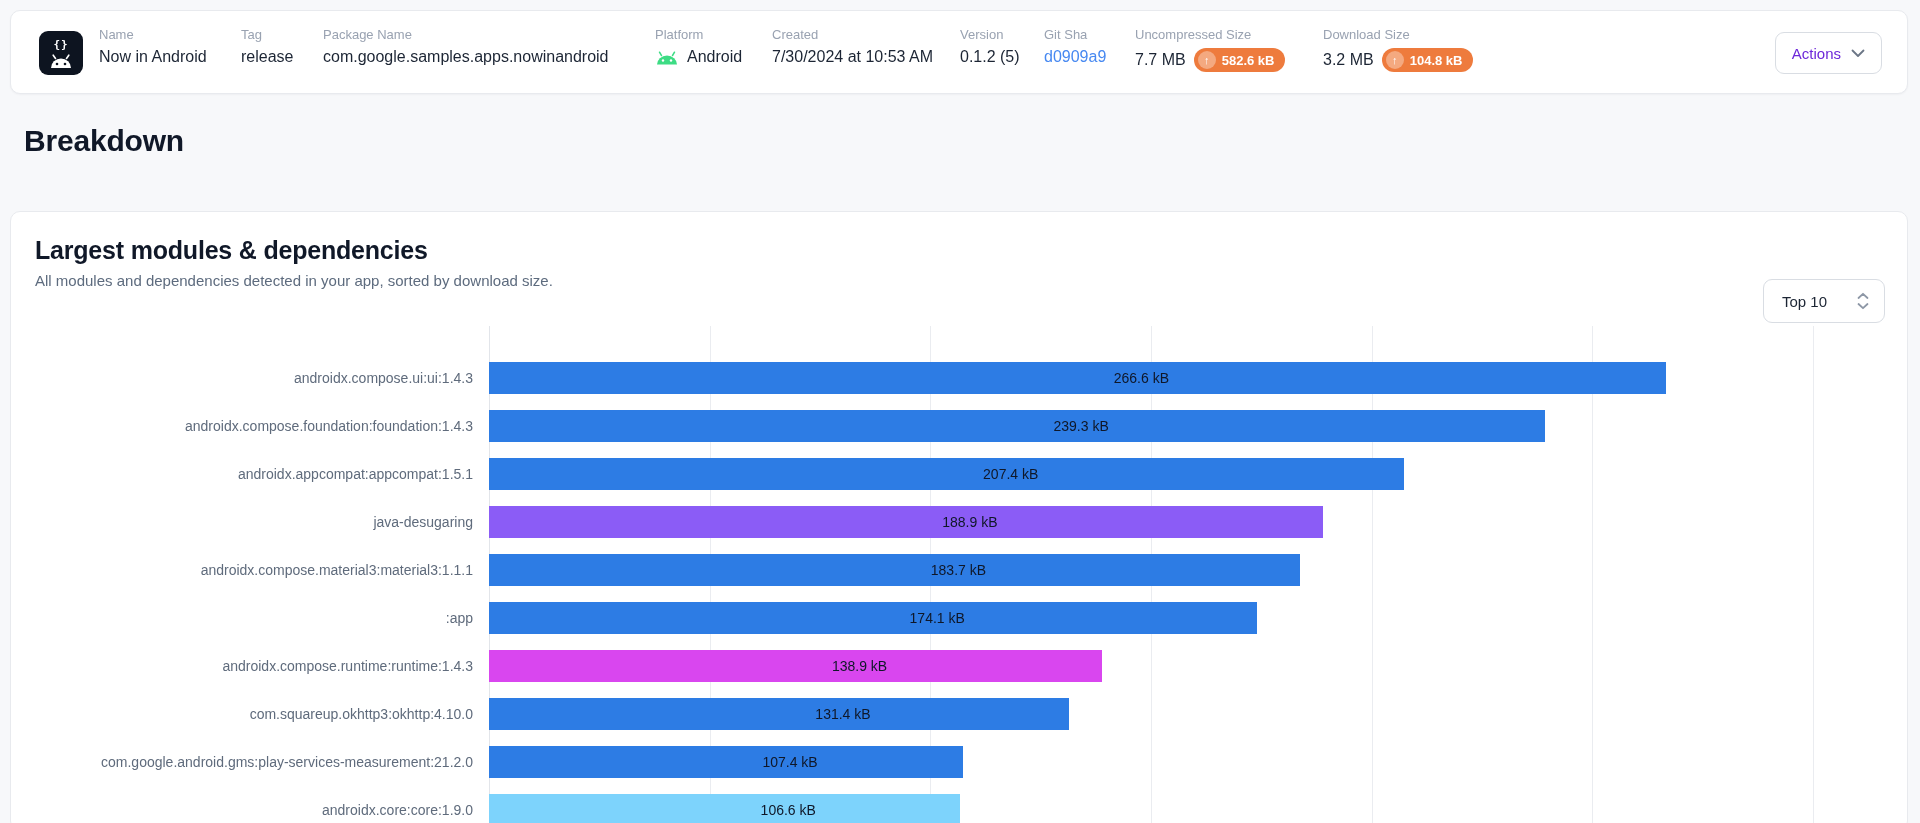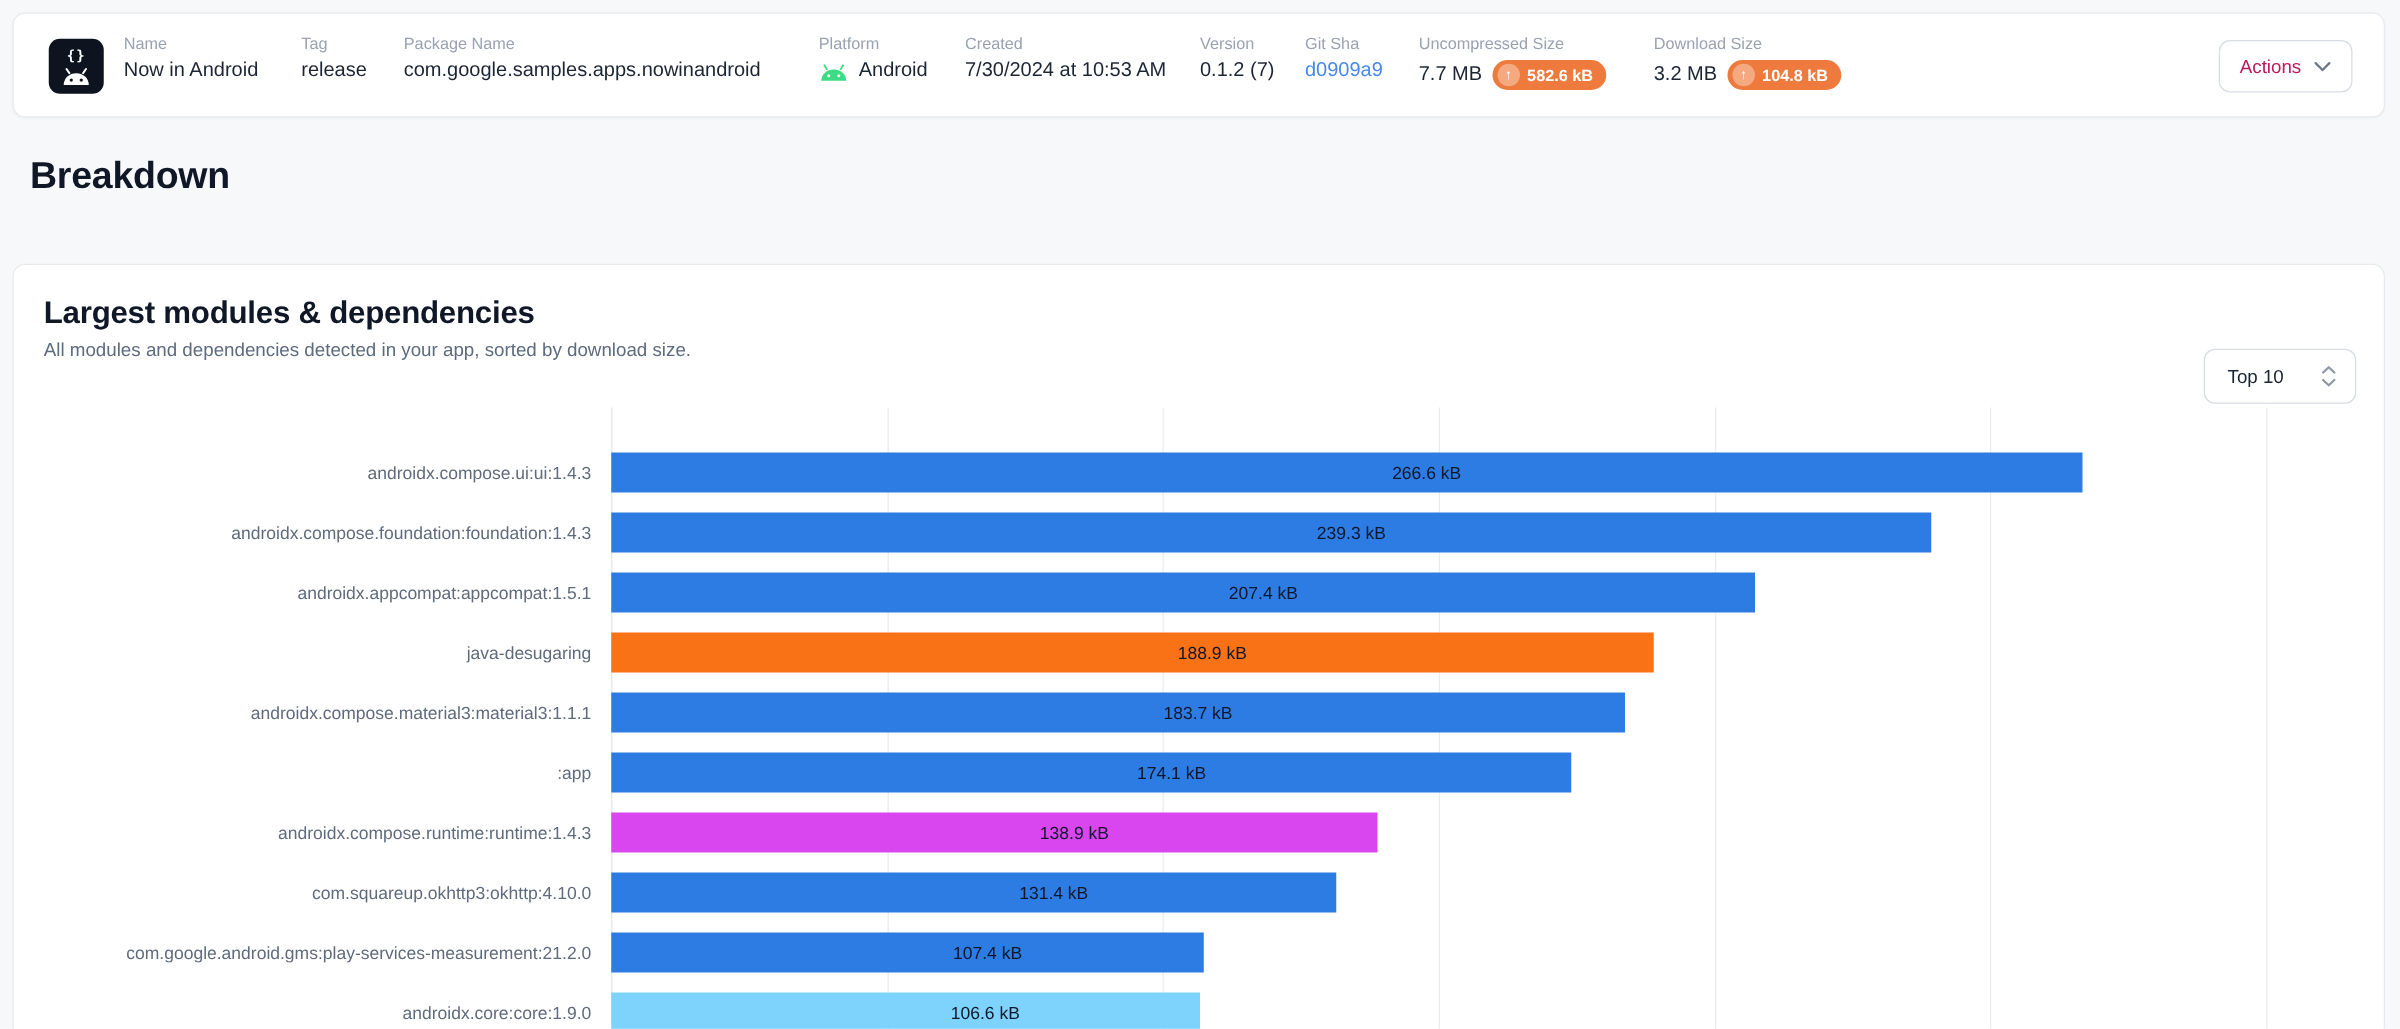--- a/index.html
+++ b/index.html
@@ -165,7 +165,7 @@
       <div class="hcol hf-5">
         <div class="hlabel">Version</div>
         <div class="hvalue">
-          <span>0.1.2 (7)</span>
+          <span>0.1.2 (5)</span>
         </div>
       </div>
       <div class="hcol hf-6">

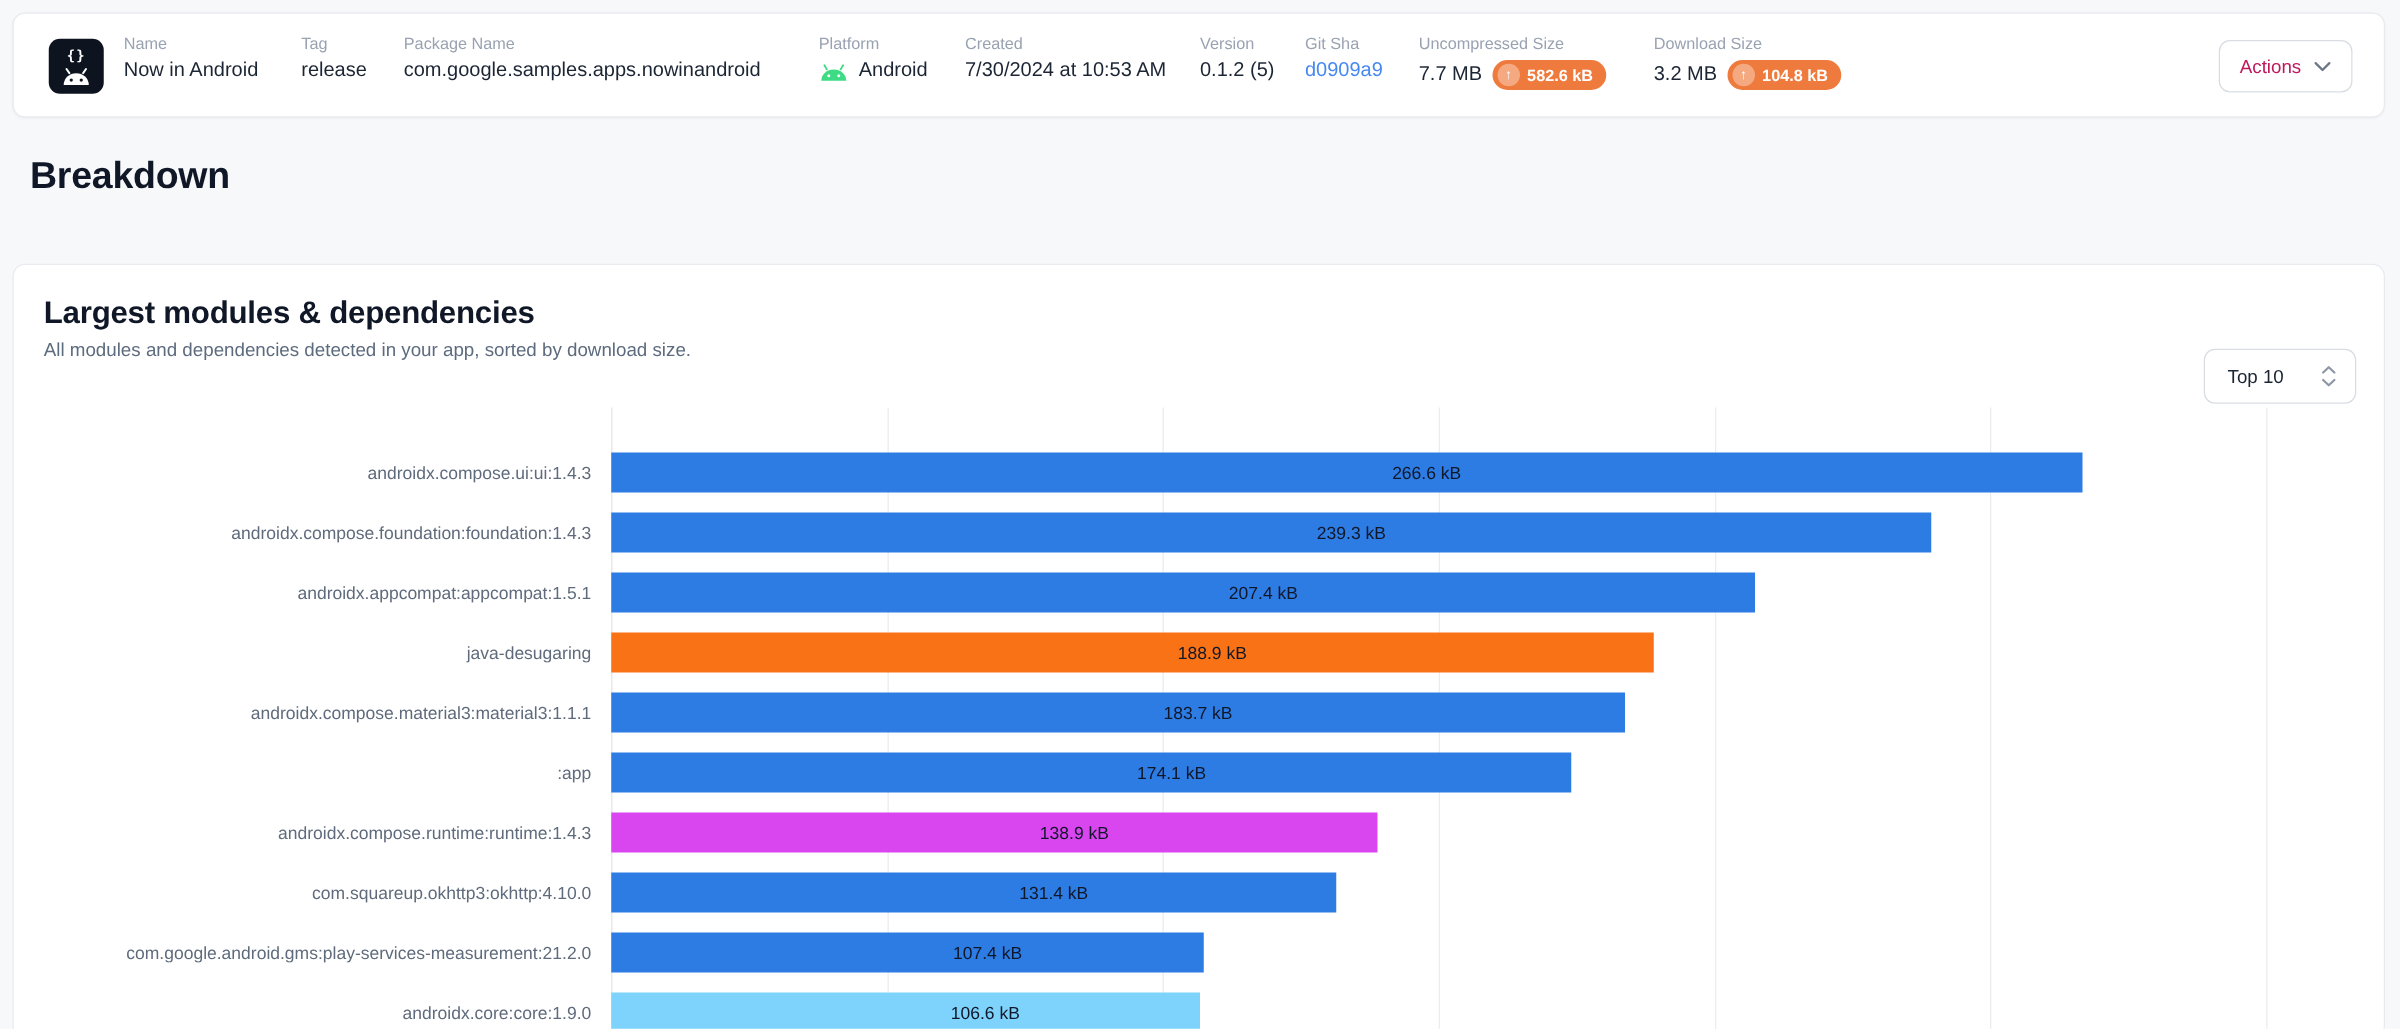--- a/index.html
+++ b/index.html
@@ -52,7 +52,7 @@
   .actions-btn {
     position:absolute; right:25px; top:21px; height:42px; padding:0 16px;
     background:#fff; border:1px solid #d9dde3; border-radius:9px;
-    font-size:15px; font-weight:500; color:#be185d;
+    font-size:15px; font-weight:500; color:#6d28d9;
     display:flex; align-items:center; gap:10px; cursor:pointer;
     font-family:"Liberation Sans", sans-serif;
   }

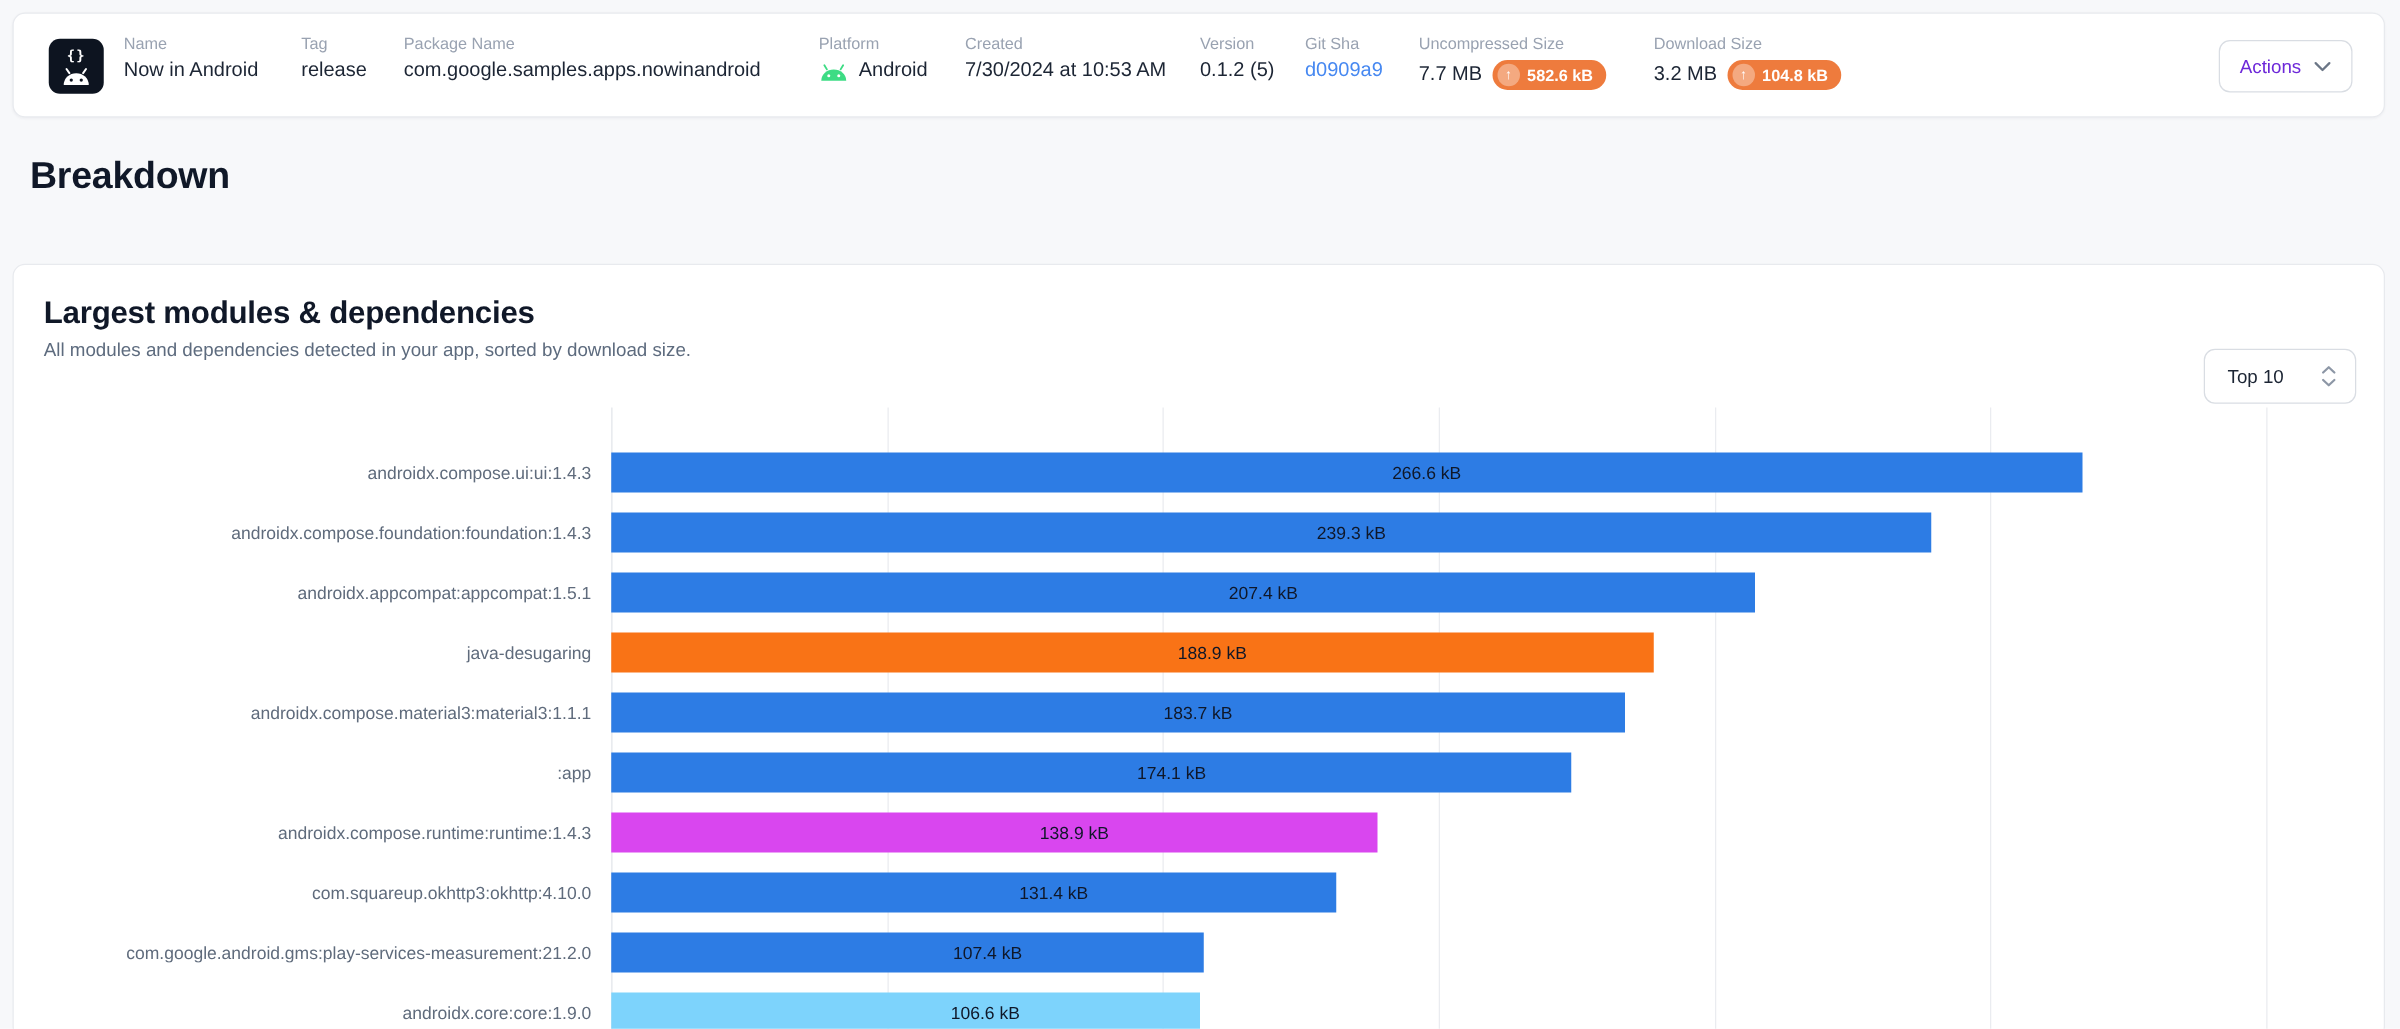--- a/index.html
+++ b/index.html
@@ -256,7 +256,7 @@
         <div class="chart-row">
           <div class="row-label">java-desugaring</div>
           <div class="row-track">
-            <div class="bar" style="width: 59.2163%; background: #f97316;">
+            <div class="bar" style="width: 59.2163%; background: #8b5cf6;">
               <span class="bar-value">188.9 kB</span>
             </div>
           </div>

